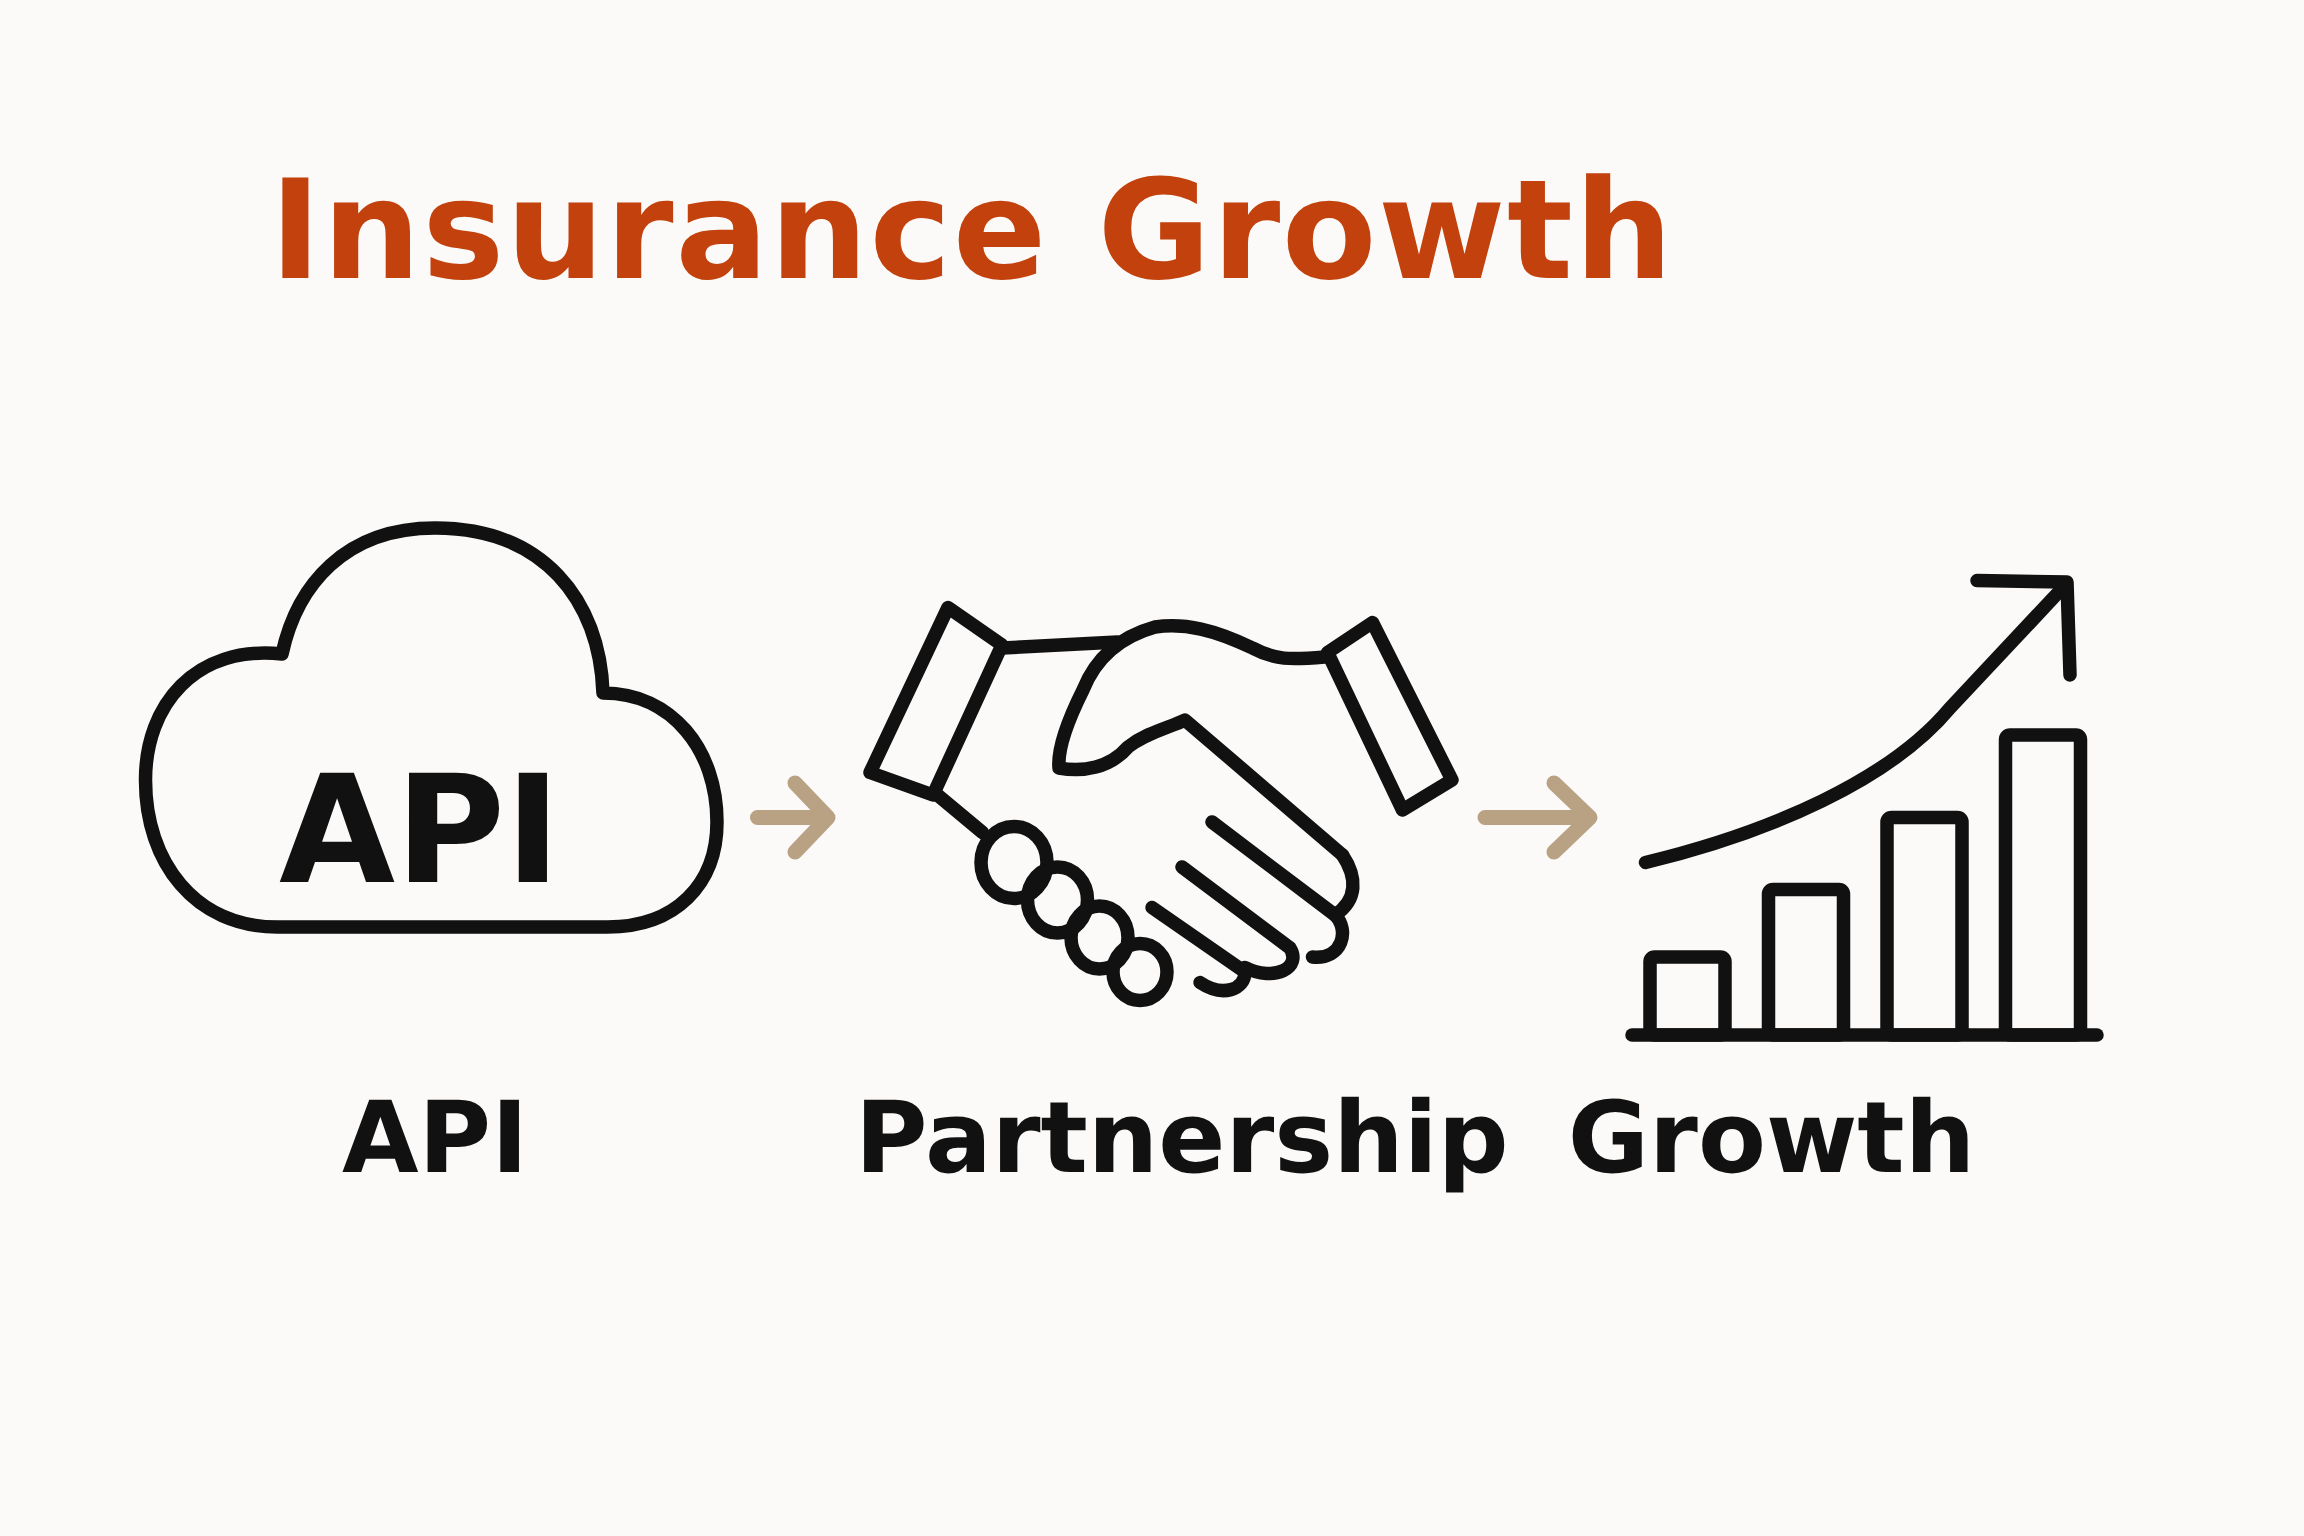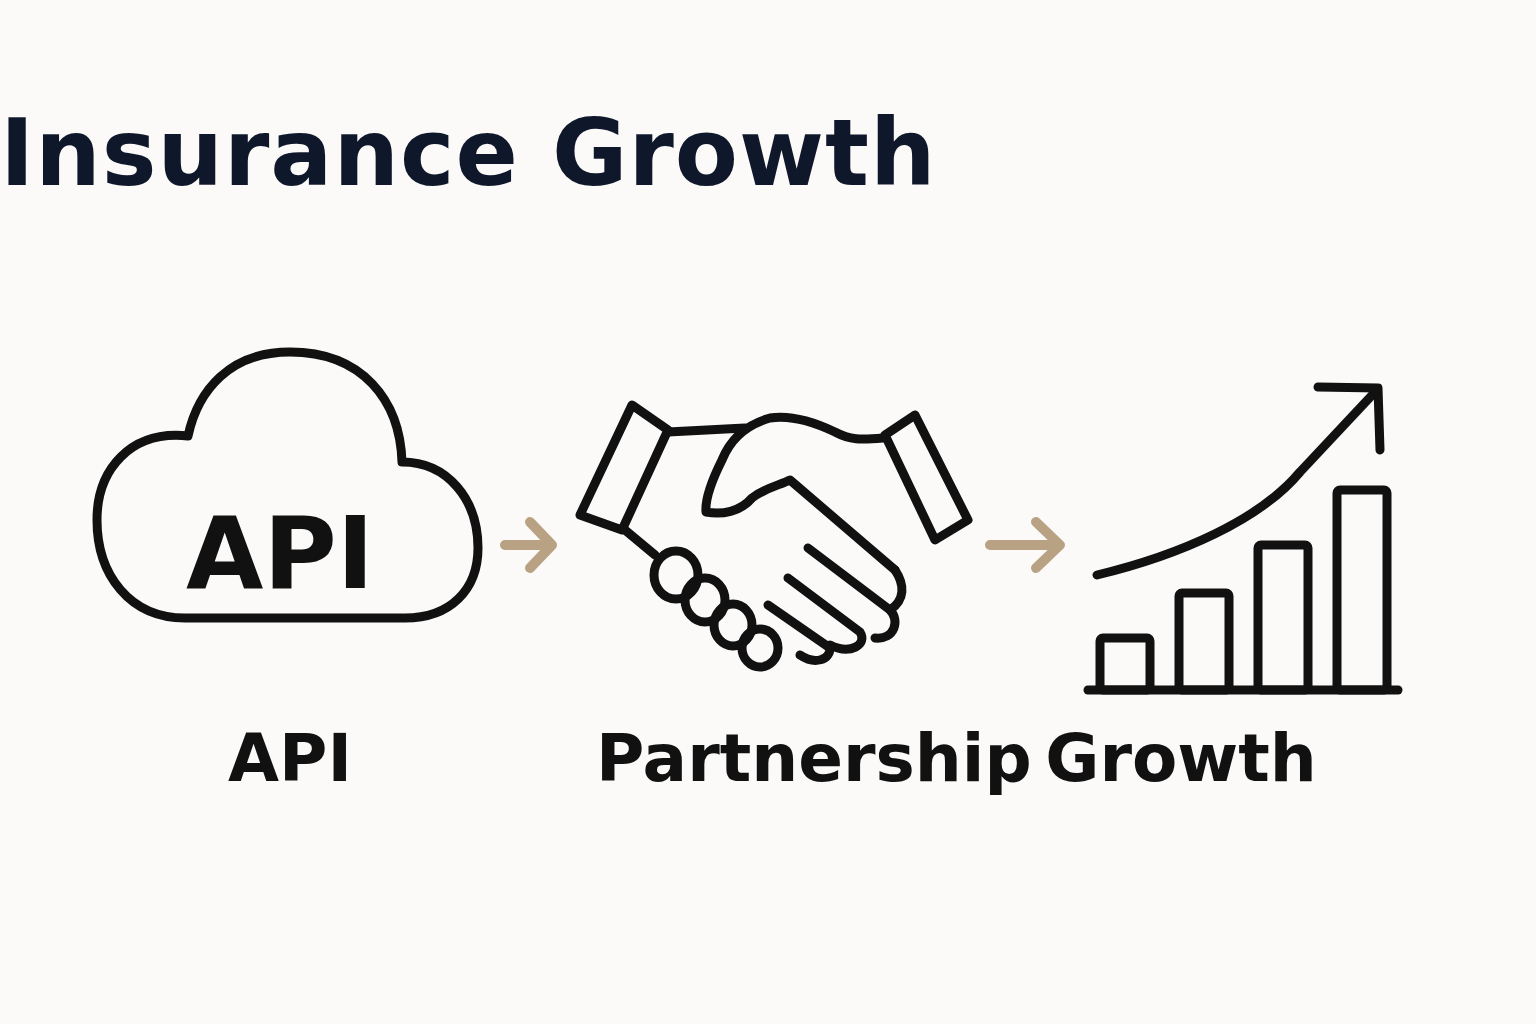--- a/index.html
+++ b/index.html
@@ -4,7 +4,7 @@
 <style>
   html,body{margin:0;padding:0;}
   body{width:1536px;height:1024px;background:#fbfaf8;position:relative;overflow:hidden;font-family:"DejaVu Sans","Liberation Sans",sans-serif;color:#111;}
-  .title{position:absolute;left:0;top:100px;width:1296px;text-align:left;font-size:92px;font-weight:bold;letter-spacing:1px;color:#0f172a;}
+  .title{position:absolute;left:0;top:100px;width:1296px;text-align:center;font-size:92px;font-weight:bold;letter-spacing:1px;color:#c2410c;}
   .label{position:absolute;top:720px;font-size:66px;font-weight:bold;text-align:center;color:#111;}
   svg{position:absolute;overflow:visible;}
   .stroke{fill:none;stroke:#111;stroke-width:9;stroke-linecap:round;stroke-linejoin:round;}

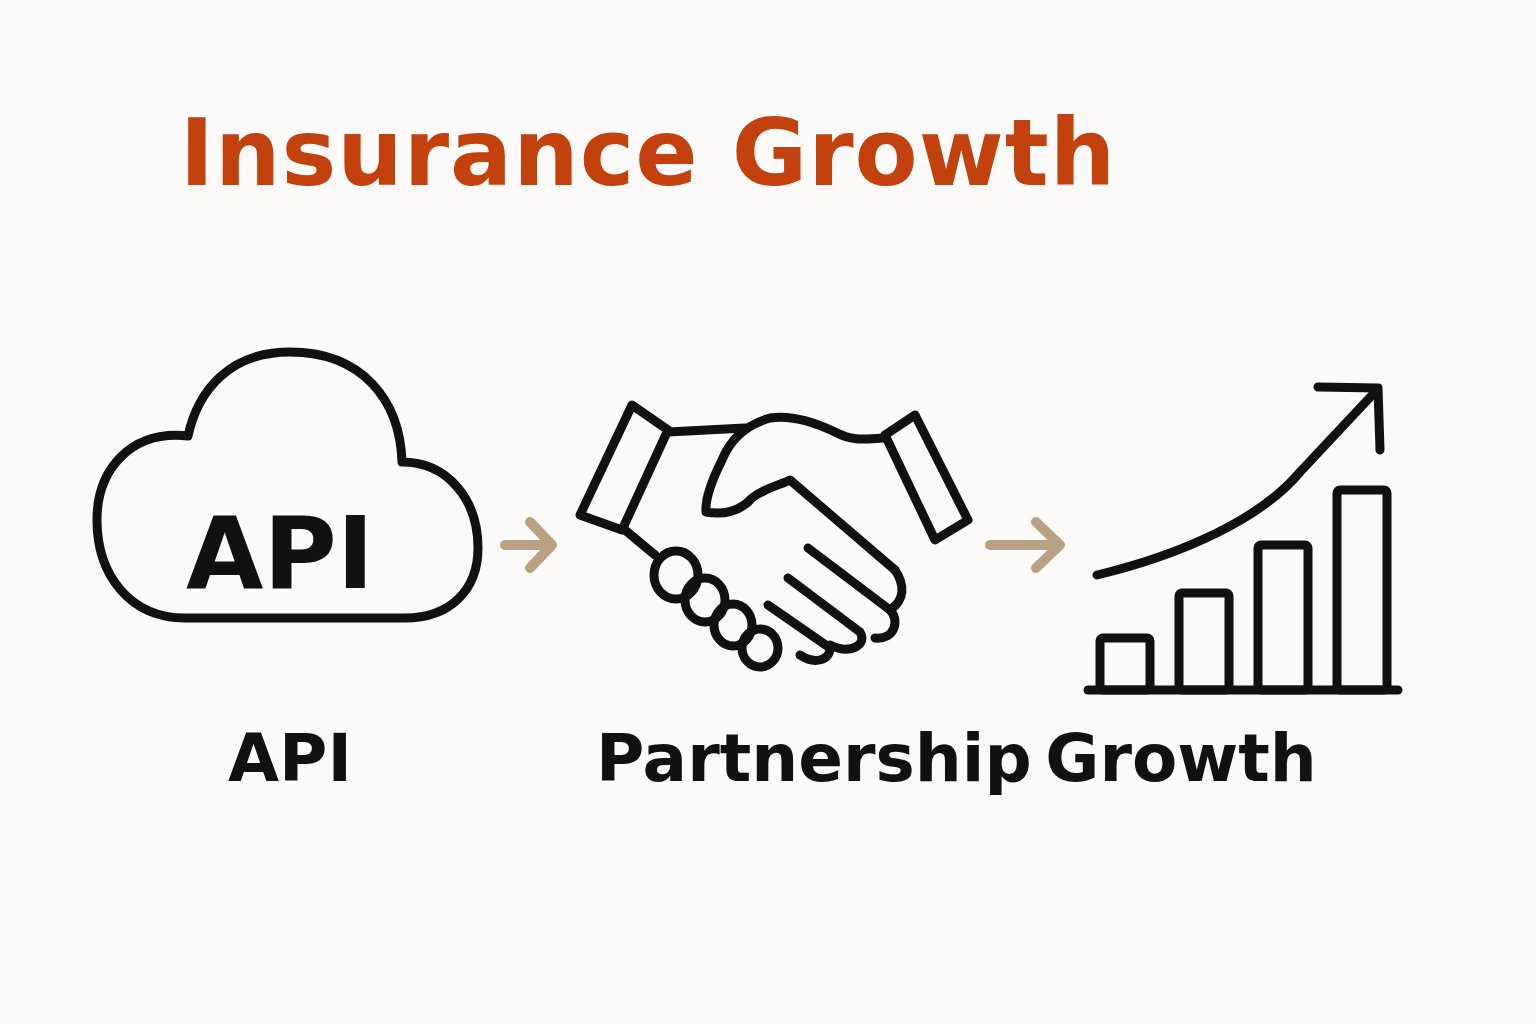--- a/index.html
+++ b/index.html
@@ -62,7 +62,7 @@
 </svg>
 
 <div class="label" style="left:190px;width:200px;">API</div>
-<div class="label" style="left:570px;width:410px;margin-left:26px;">Partnership</div>
+<div class="label" style="left:570px;width:410px;">Partnership</div>
 <div class="label" style="left:1036px;width:290px;">Growth</div>
 
 </body></html>

